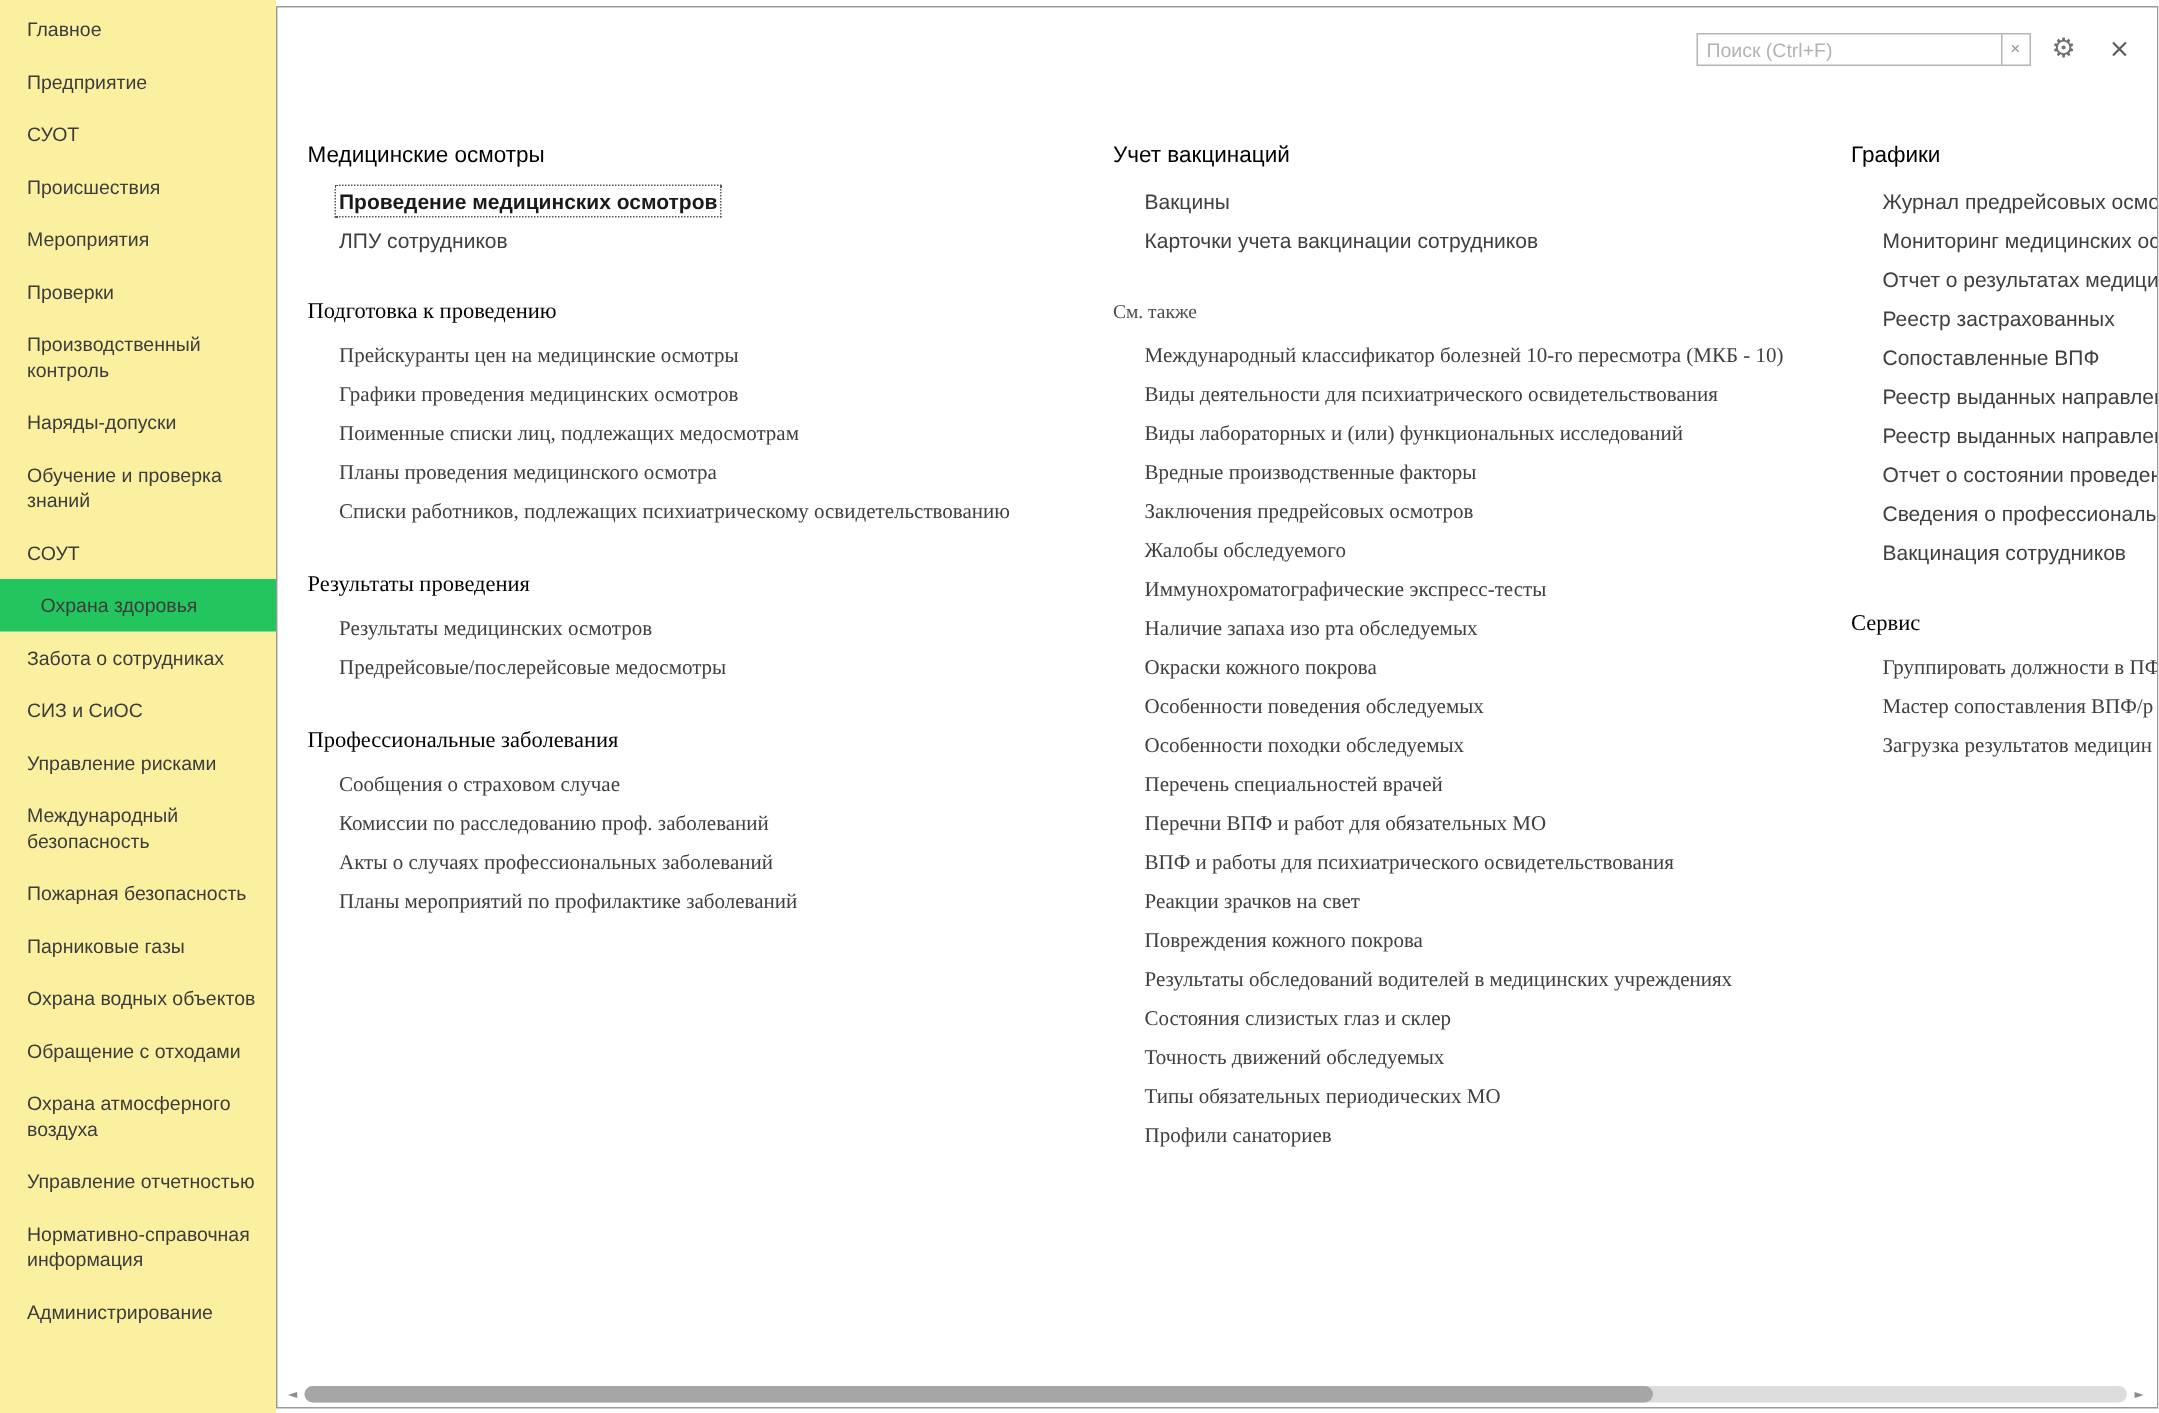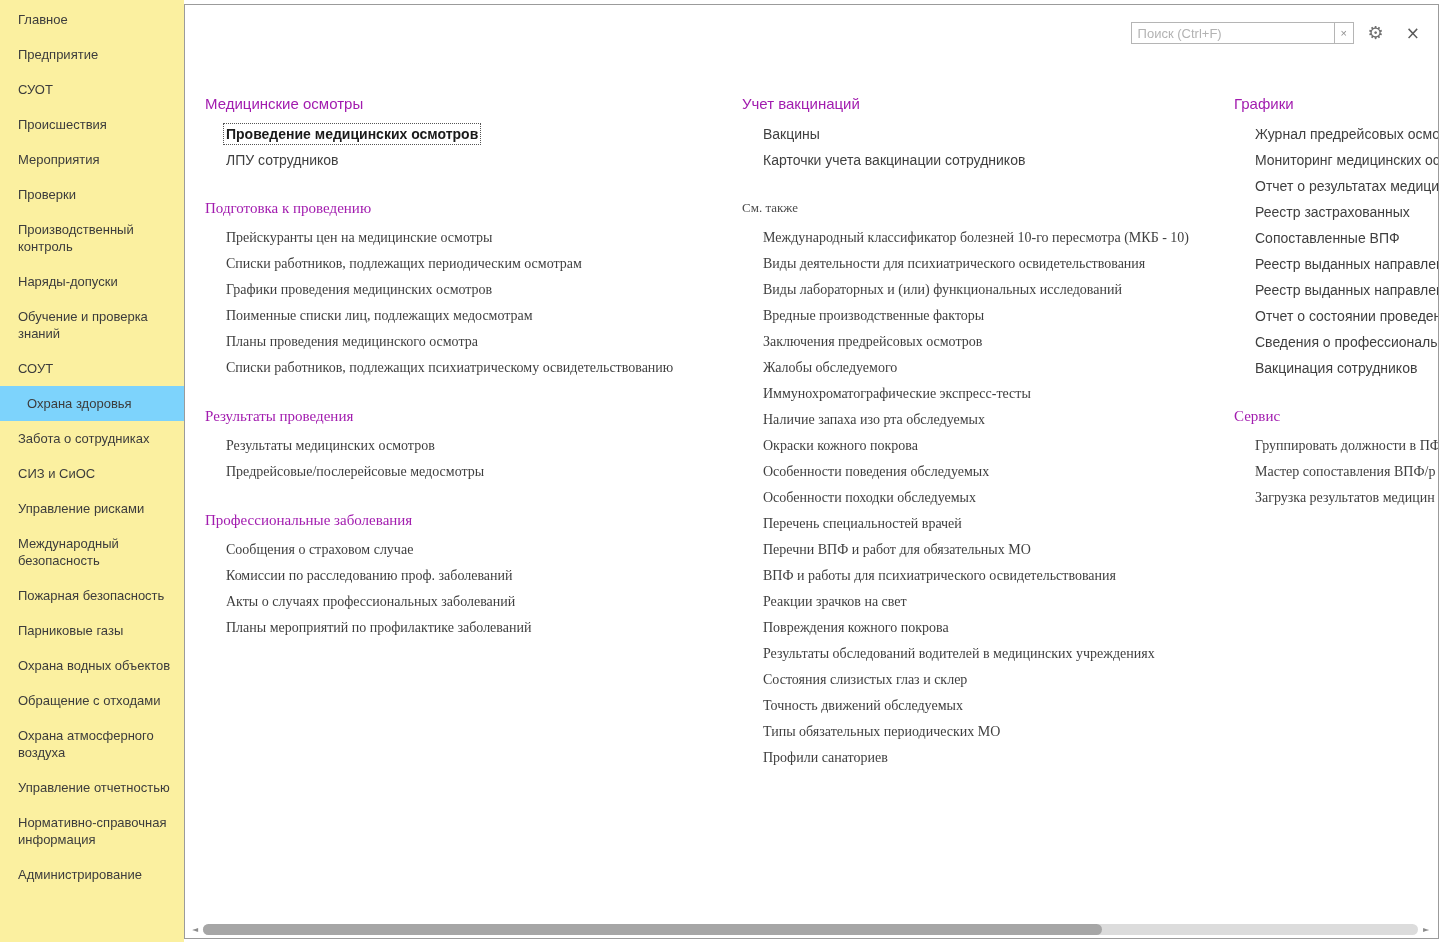--- a/index.html
+++ b/index.html
@@ -62,7 +62,7 @@
   .col3{left:1049px;width:204px;overflow:hidden;}
   .section + .section{margin-top:22px;font-family:Liberation Serif, serif;}
   .sec-title{
-    font-size:15px;line-height:26px;color:#a21caf;margin-bottom:4px;white-space:nowrap;
+    font-size:15px;line-height:26px;color:#000000;margin-bottom:4px;white-space:nowrap;
   }
   .sec-title.plain{font-size:13px;color:#4c4c4c;}
   .item{

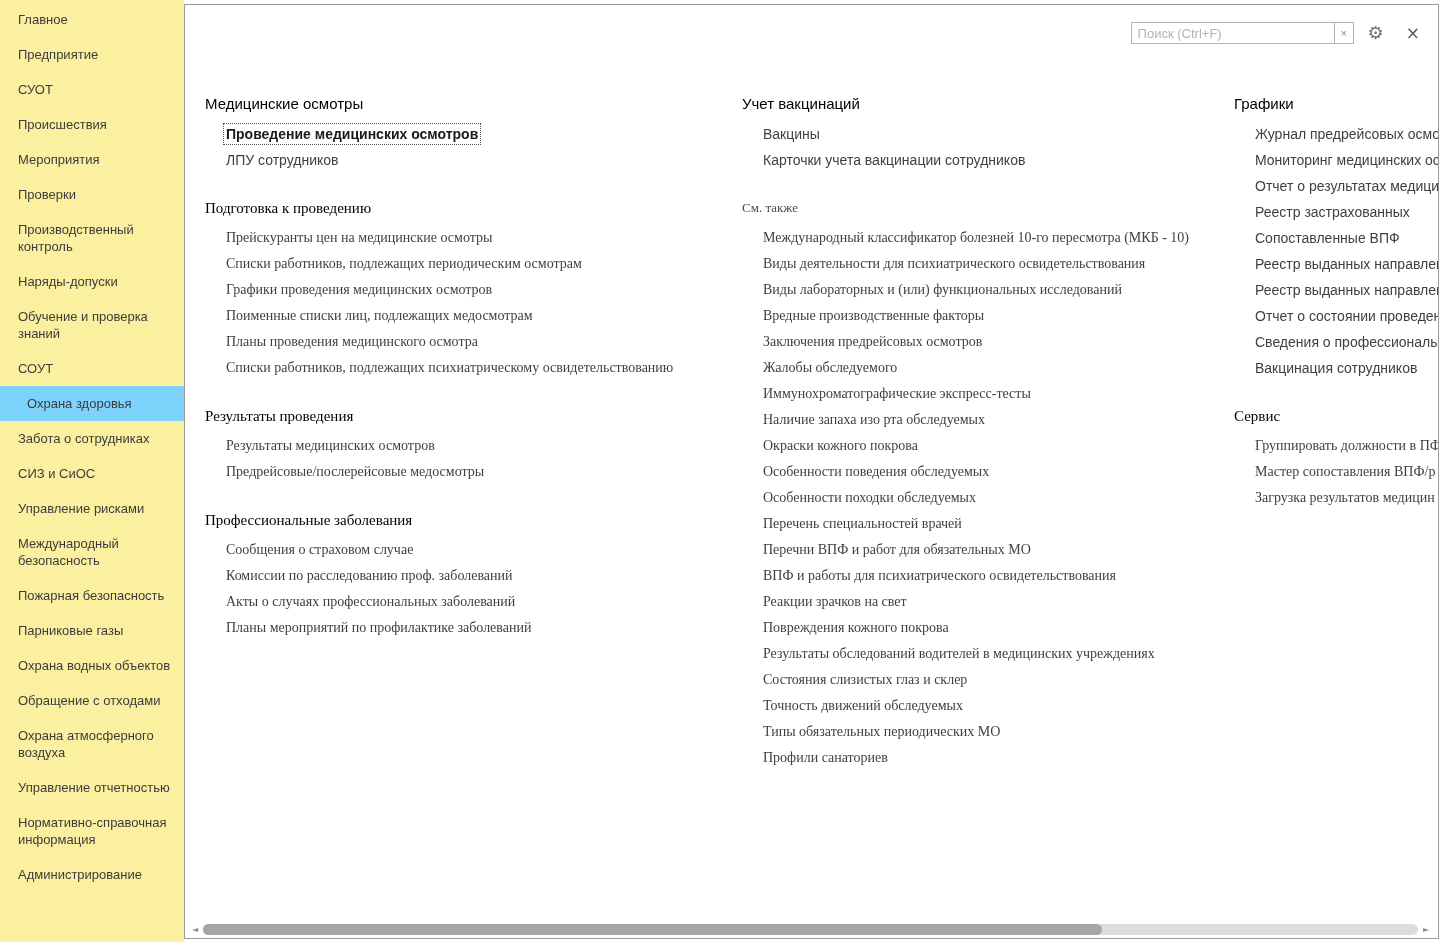--- a/index.html
+++ b/index.html
@@ -140,7 +140,6 @@
           <div class="section">
             <div class="sec-title">Подготовка к проведению</div>
             <div class="item"><span>Прейскуранты цен на медицинские осмотры</span></div>
-            <div class="item"><span>Списки работников, подлежащих периодическим осмотрам</span></div>
             <div class="item"><span>Графики проведения медицинских осмотров</span></div>
             <div class="item"><span>Поименные списки лиц, подлежащих медосмотрам</span></div>
             <div class="item"><span>Планы проведения медицинского осмотра</span></div>

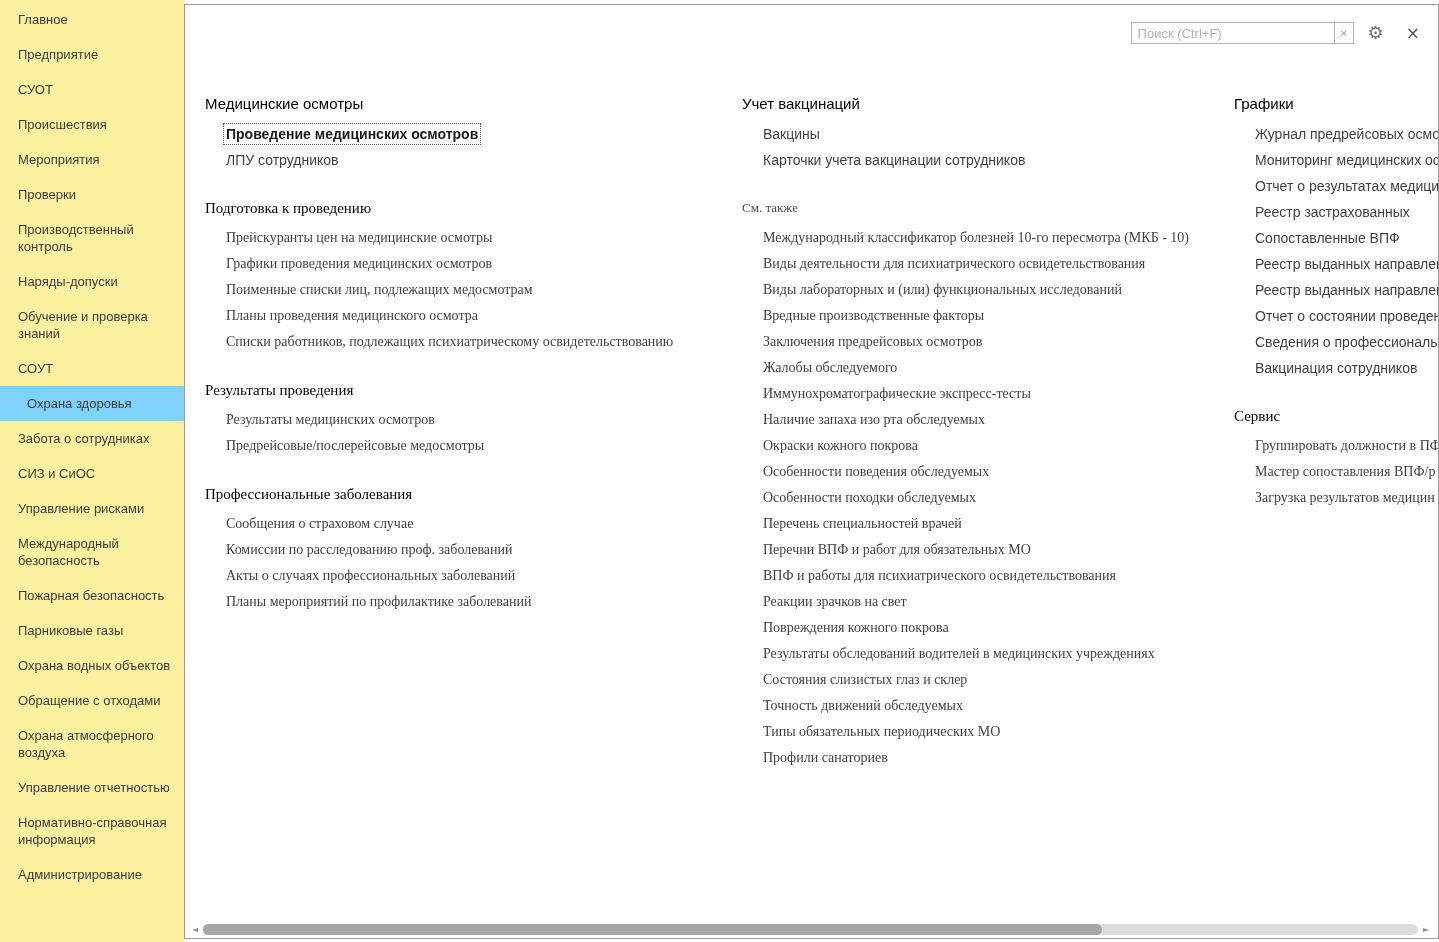--- a/index.html
+++ b/index.html
@@ -19,7 +19,7 @@
     padding:9px 4px 9px 18px;font-size:13px;line-height:17px;color:#3c3c3c;
     cursor:pointer;
   }
-  .sb-item.active{background:#7dd3fc;padding-left:27px;}
+  .sb-item.active{background:#22c55e;padding-left:27px;}
 
   
   .panel{

